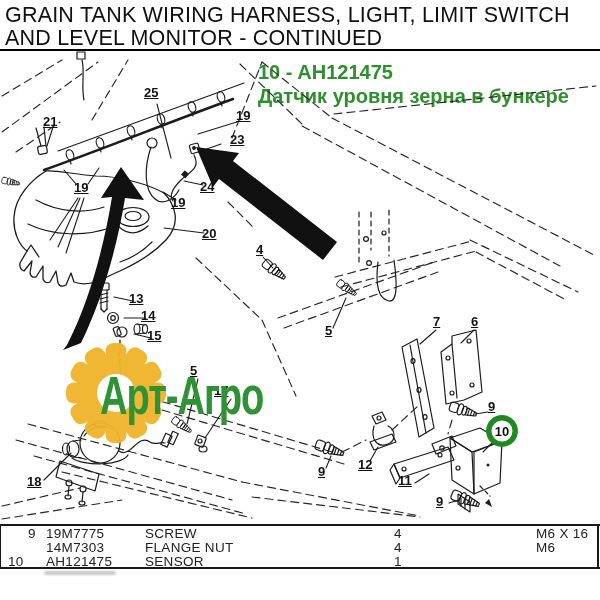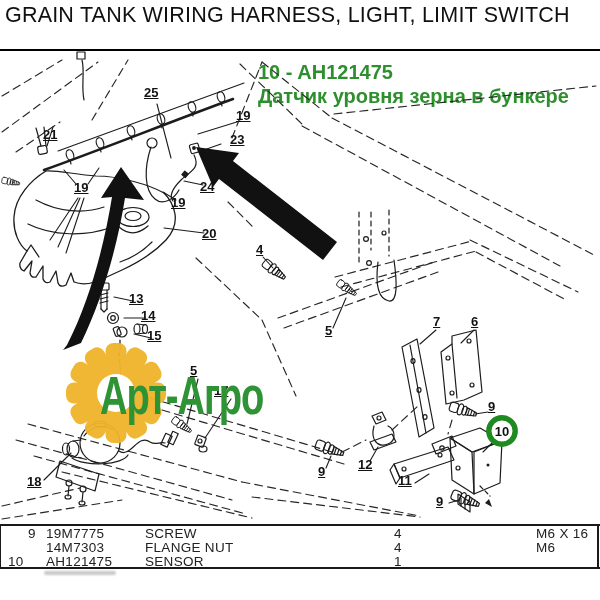--- a/index.html
+++ b/index.html
@@ -31,6 +31,7 @@
 
   <div class="abs title">
     <div>GRAIN TANK WIRING HARNESS, LIGHT, LIMIT SWITCH</div>
+    <div>AND LEVEL MONITOR - CONTINUED</div>
   </div>
   <div class="abs rule"></div>
 

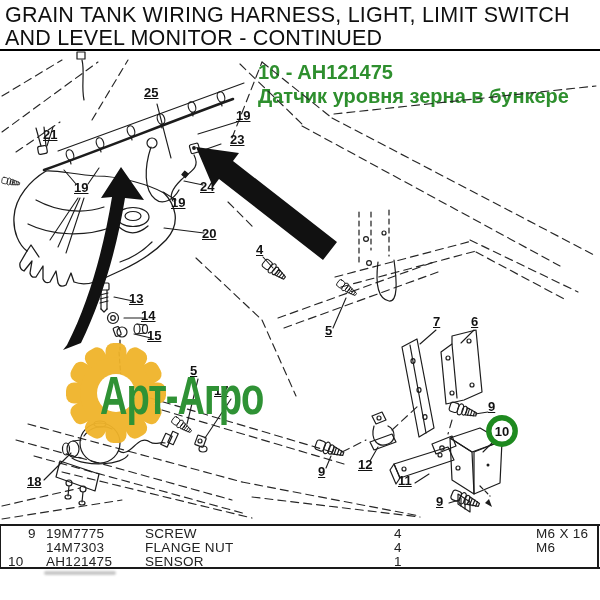--- a/index.html
+++ b/index.html
@@ -285,7 +285,7 @@
     </g>
   </svg>
 
-  <span class="callout" style="left:43px;top:128px">21</span>
+  <span class="callout" style="left:43px;top:115px">21</span>
   <span class="callout" style="left:144px;top:86px">25</span>
   <span class="callout" style="left:236px;top:109px">19</span>
   <span class="callout" style="left:230px;top:133px">23</span>

